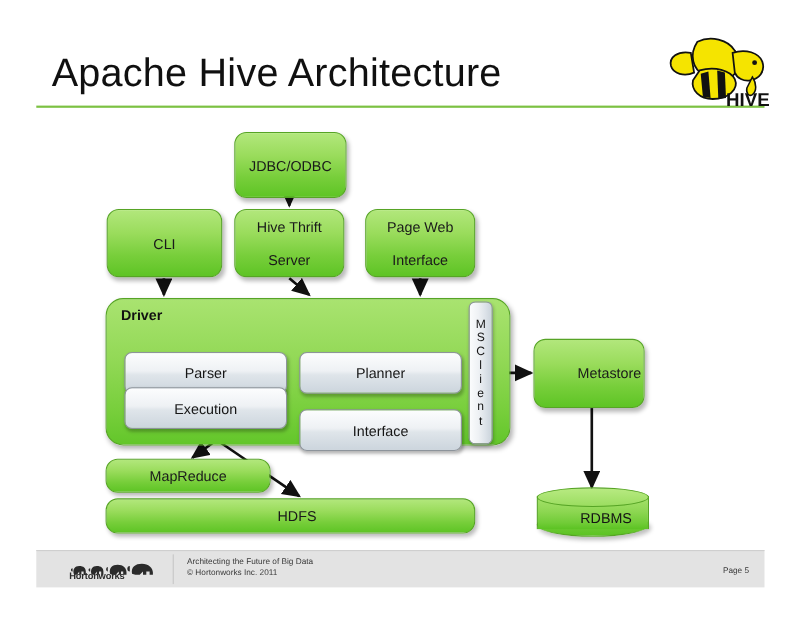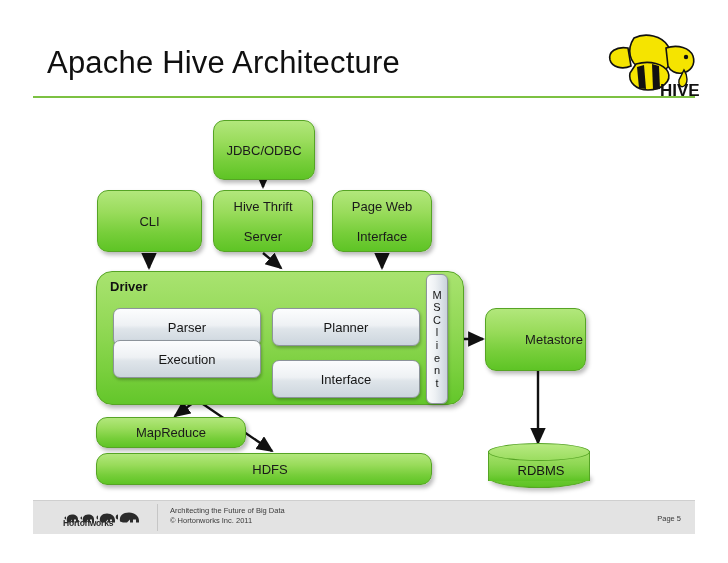--- a/index.html
+++ b/index.html
@@ -13,7 +13,7 @@
   
   .title{
     position:absolute;left:47px;top:45px;
-    font-size:31px;color:#101010;letter-spacing:.2px;
+    font-size:36px;color:#101010;letter-spacing:.2px;
     white-space:nowrap;
   }
   .title-rule{

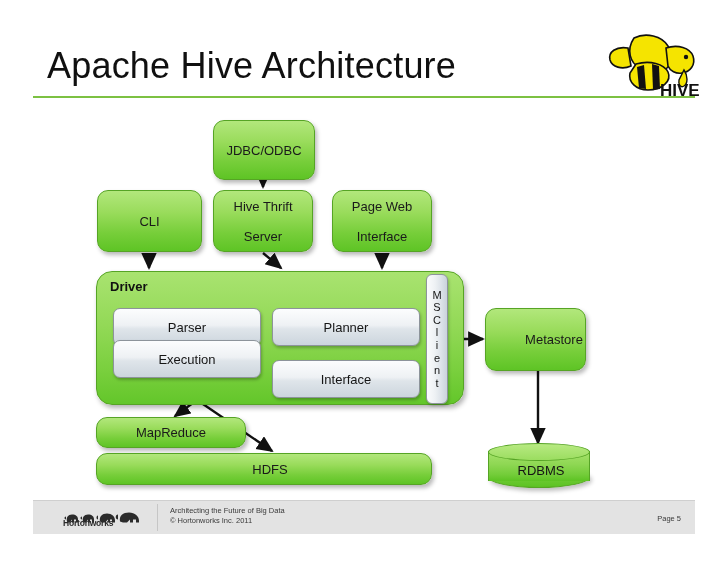--- a/index.html
+++ b/index.html
@@ -59,7 +59,7 @@
     background:linear-gradient(to bottom,#fcfdfe 0%,#eef1f4 45%,#dfe5ea 55%,#ccd5dd 100%);
     box-shadow:1px 2px 3px rgba(0,0,0,.25);
     display:flex;align-items:center;justify-content:center;
-    font-size:13px;color:#161616;box-sizing:border-box;
+    font-size:13px;color:#161616;box-sizing:border-box;margin-top:12px;
   }
 
   

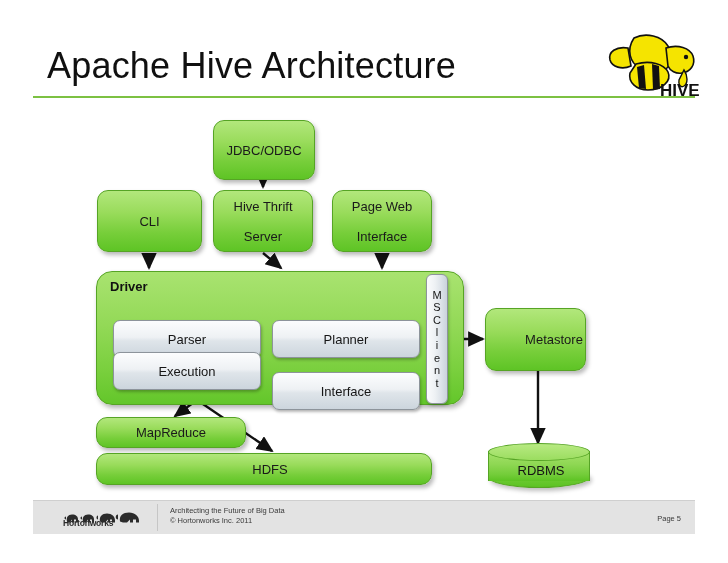--- a/index.html
+++ b/index.html
@@ -95,7 +95,7 @@
     border:1px solid #56a425;box-sizing:border-box;
   }
   .cyl-label{
-    position:absolute;left:2px;top:14px;width:102px;height:26px;
+    position:absolute;left:12px;top:14px;width:102px;height:26px;
     display:flex;align-items:center;justify-content:center;
     font-size:13px;color:#141414;
   }

